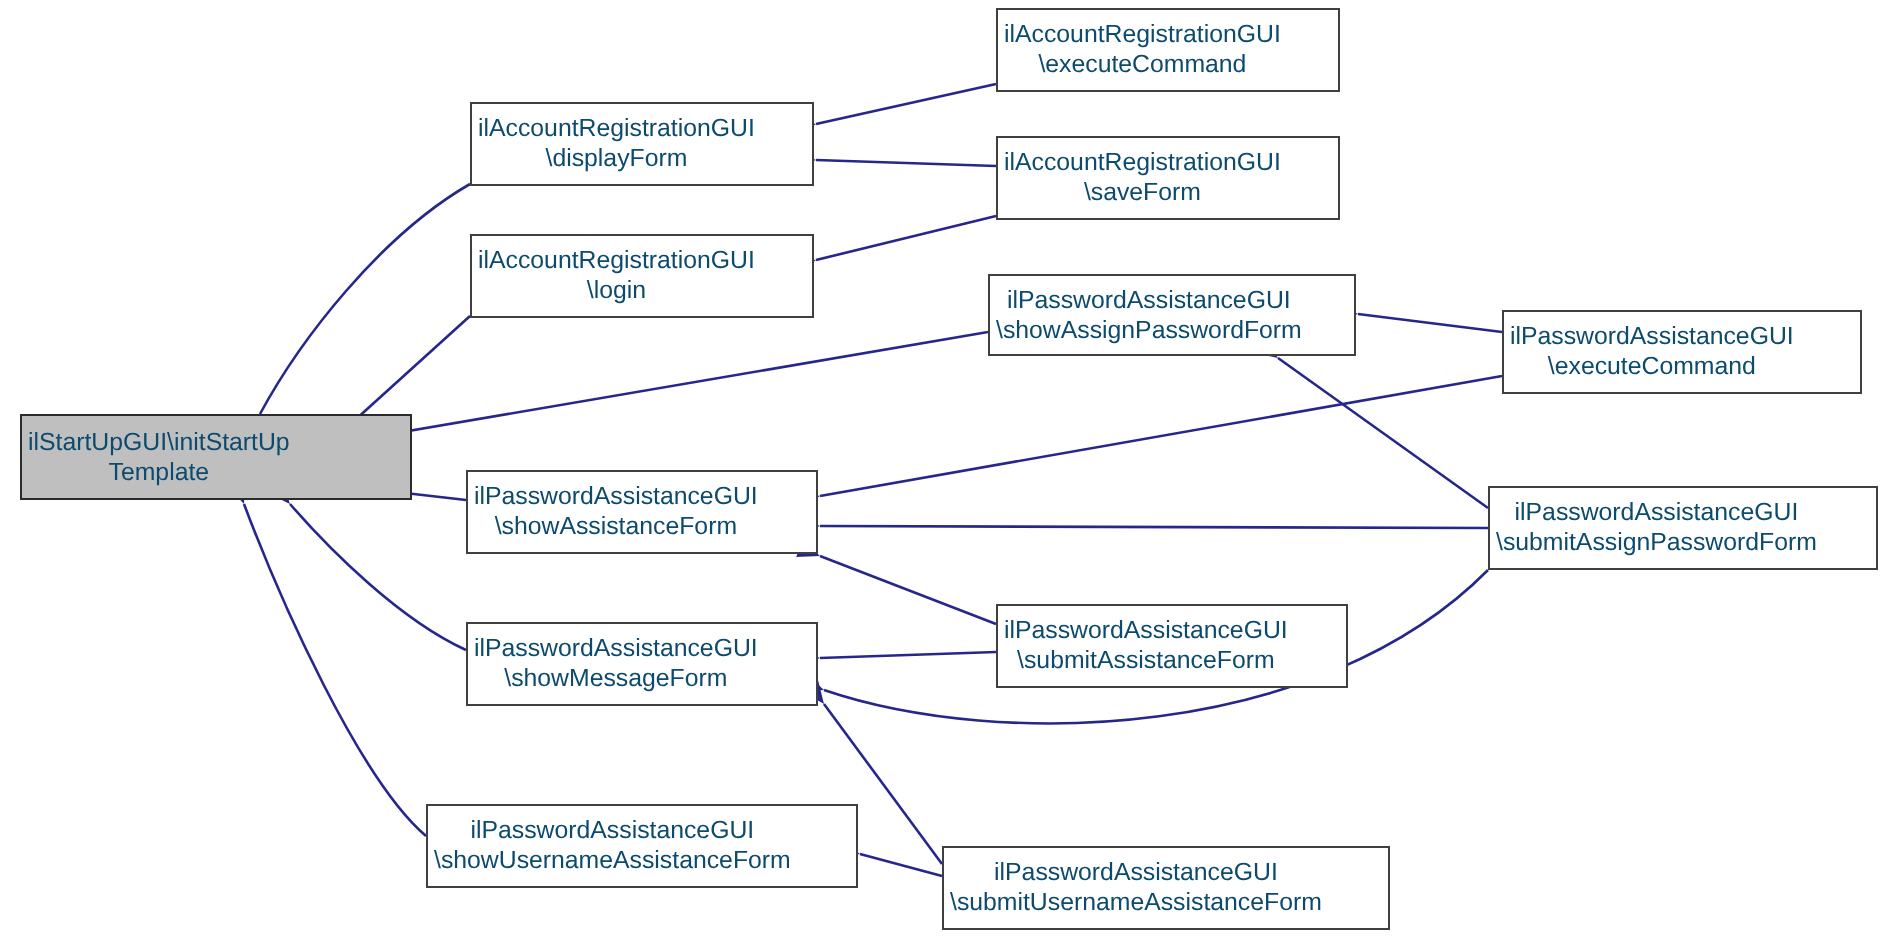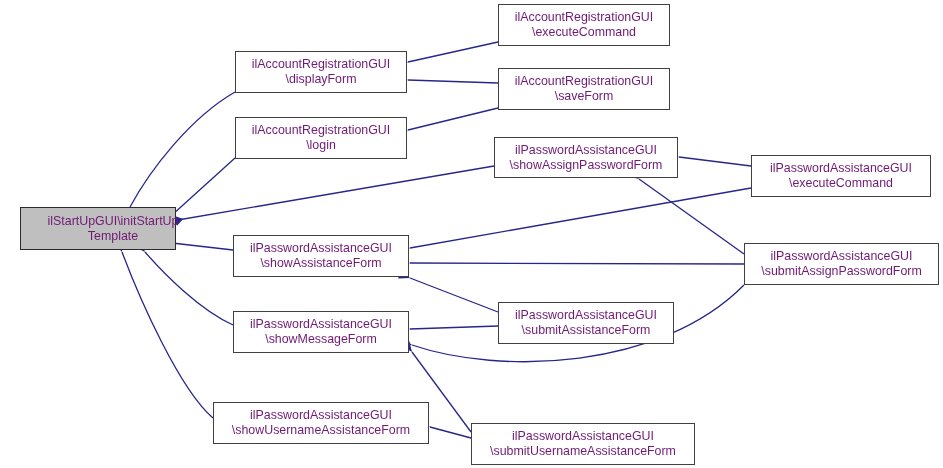--- a/index.html
+++ b/index.html
@@ -30,10 +30,10 @@
     background: #ffffff;
     display: flex;
     align-items: center;
-    justify-content: center;
+    justify-content: flex-start;
     text-align: center;
     line-height: 1.18;
-    color: #701a75;
+    color: #0c4a6e;
     font-size: 12.4px;
     white-space: pre;
     z-index: 2;

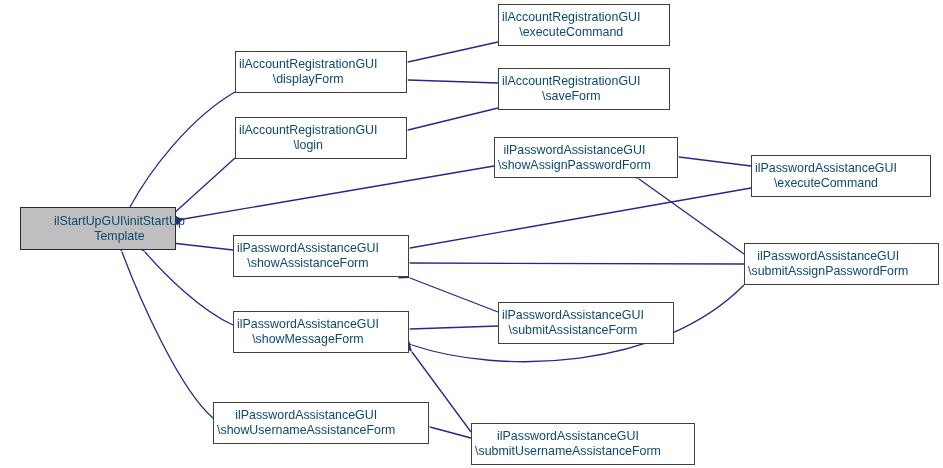--- a/index.html
+++ b/index.html
@@ -91,7 +91,7 @@
       <polygon points="430,427 420.54070895094935,419.74177619183934 418.1897308123025,428.6363195635704" fill="#26268c"></polygon>
     </svg>
 
-  <div class="node highlight" style="left:20px; top:207px; width:156px; height:43px;padding-left:30px;">
+  <div class="node highlight" style="left:10px; top:207px; width:196px; height:43px;">
     <span class="node-label">ilStartUpGUI\initStartUp
 Template</span>
   </div>

